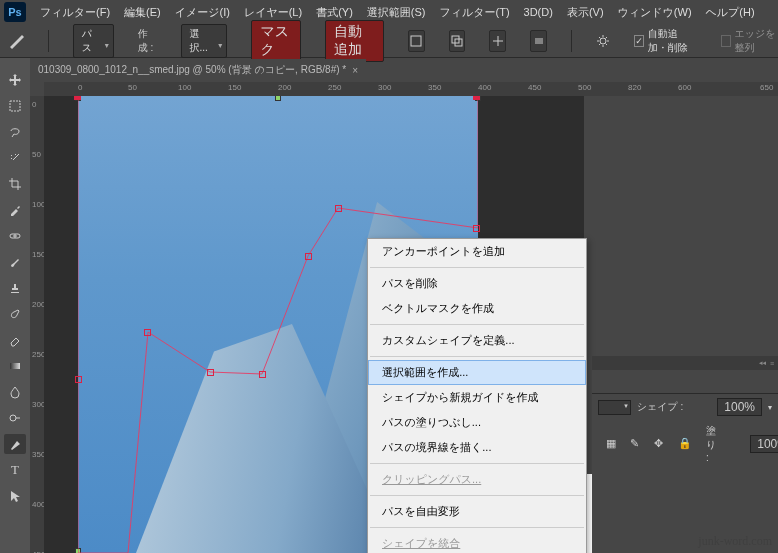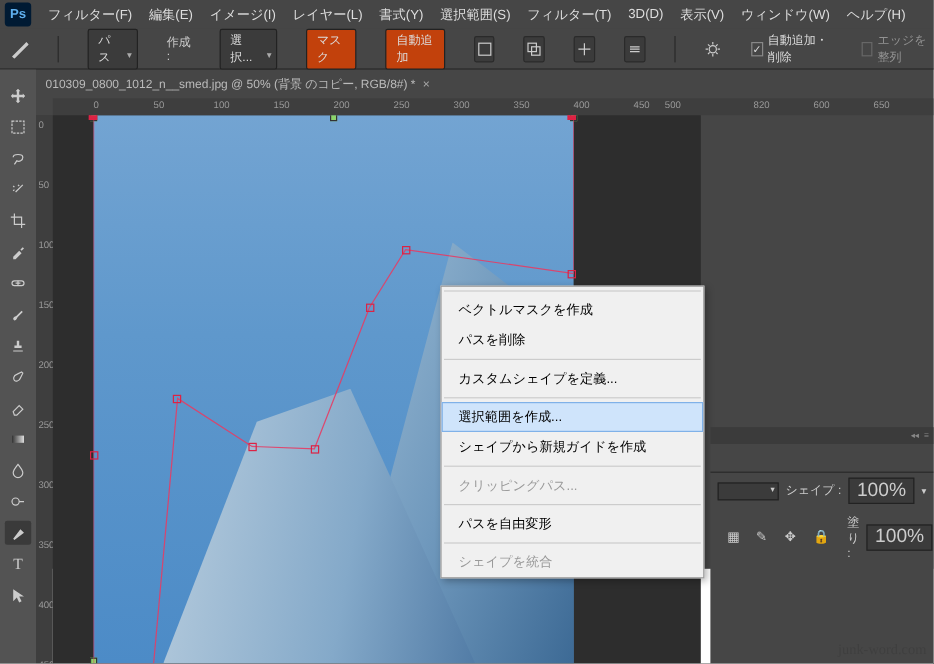--- a/index.html
+++ b/index.html
@@ -13,7 +13,7 @@
 .opt-drop { background: #3b3b3b; border: 1px solid #222; border-radius: 2px; padding: 2px 16px 2px 8px; font-size: 10px; position: relative; }
 .opt-drop::after { content: "▾"; position: absolute; right: 4px; font-size: 8px; color: #aaa; }
 .opt-label { font-size: 10px; color: #ccc; }
-.opt-btn { background: #c2410c; border: 1px solid #222; border-radius: 2px; padding: 2px 8px; font-size: 10px; }
+.opt-btn { background: #7f1d1d; border: 1px solid #222; border-radius: 2px; padding: 2px 8px; font-size: 14px; }
 .opt-sep { width: 1px; height: 22px; background: #2a2a2a; }
 .opt-iconbtn { width: 22px; height: 22px; background: #3b3b3b; border: 1px solid #2a2a2a; border-radius: 2px; display: flex; align-items: center; justify-content: center; }
 .checkbox { width: 12px; height: 12px; border: 1px solid #888; display: inline-flex; align-items: center; justify-content: center; font-size: 9px; }

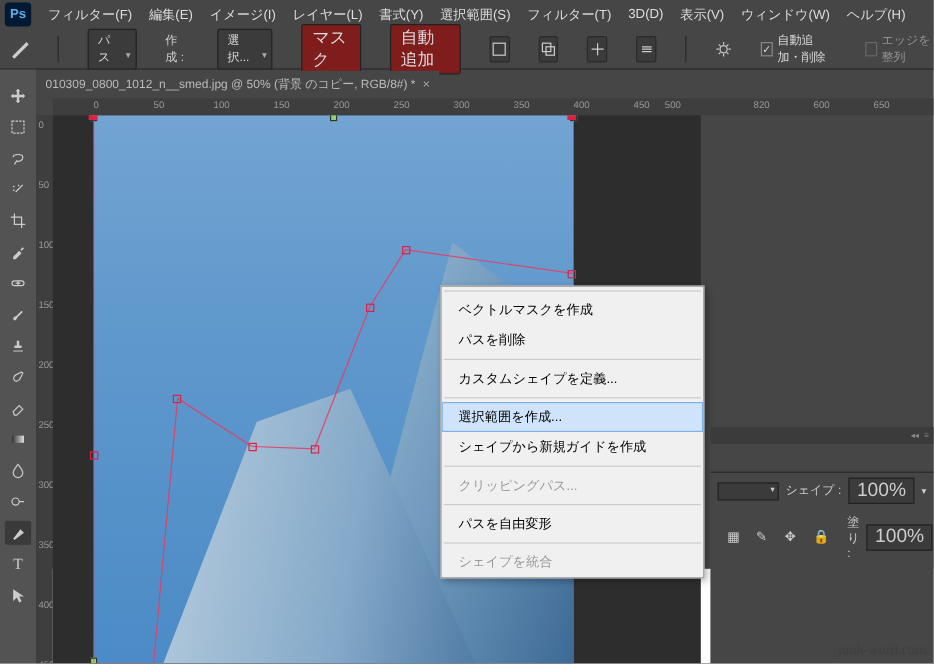--- a/index.html
+++ b/index.html
@@ -243,7 +243,7 @@
     <span style="left:384px">350</span>
     <span style="left:434px">400</span>
     <span style="left:484px">450</span>
-    <span style="left:510px">500</span>
+    <span style="left:534px">500</span>
     <span style="left:584px">820</span>
     <span style="left:634px">600</span>
     <span style="left:684px">650</span>

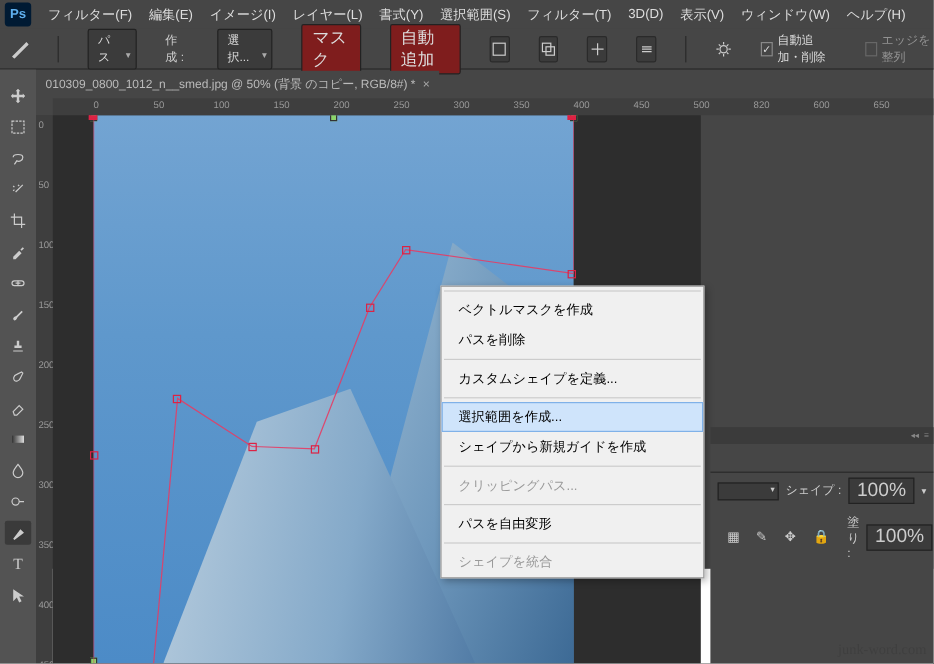--- a/index.html
+++ b/index.html
@@ -246,7 +246,7 @@
     <span style="left:534px">500</span>
     <span style="left:584px">820</span>
     <span style="left:634px">600</span>
-    <span style="left:684px">650</span>
+    <span style="left:716px">650</span>
   </div>
   <div class="ruler-v">
     <span style="top:4px">0</span>

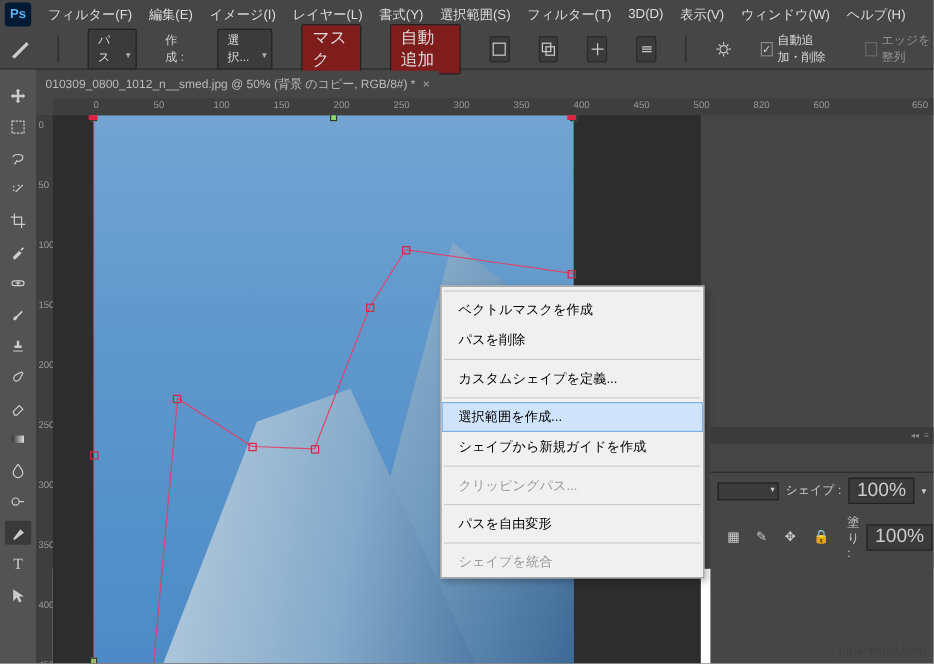--- a/index.html
+++ b/index.html
@@ -287,6 +287,7 @@
   </div>
 
   <div class="context-menu">
+    <div class="cm-item">アンカーポイントを追加</div>
     <div class="cm-sep"></div>
     <div class="cm-item">ベクトルマスクを作成</div>
     <div class="cm-item">パスを削除</div>

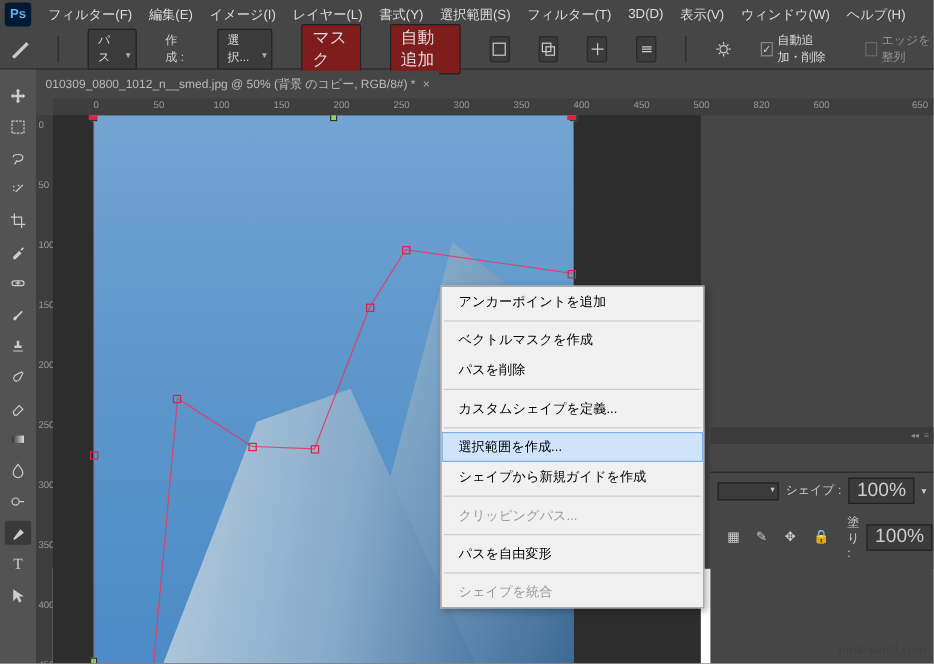--- a/index.html
+++ b/index.html
@@ -289,8 +289,8 @@
   <div class="context-menu">
     <div class="cm-item">アンカーポイントを追加</div>
     <div class="cm-sep"></div>
+    <div class="cm-item">パスを削除</div>
     <div class="cm-item">ベクトルマスクを作成</div>
-    <div class="cm-item">パスを削除</div>
     <div class="cm-sep"></div>
     <div class="cm-item">カスタムシェイプを定義...</div>
     <div class="cm-sep"></div>

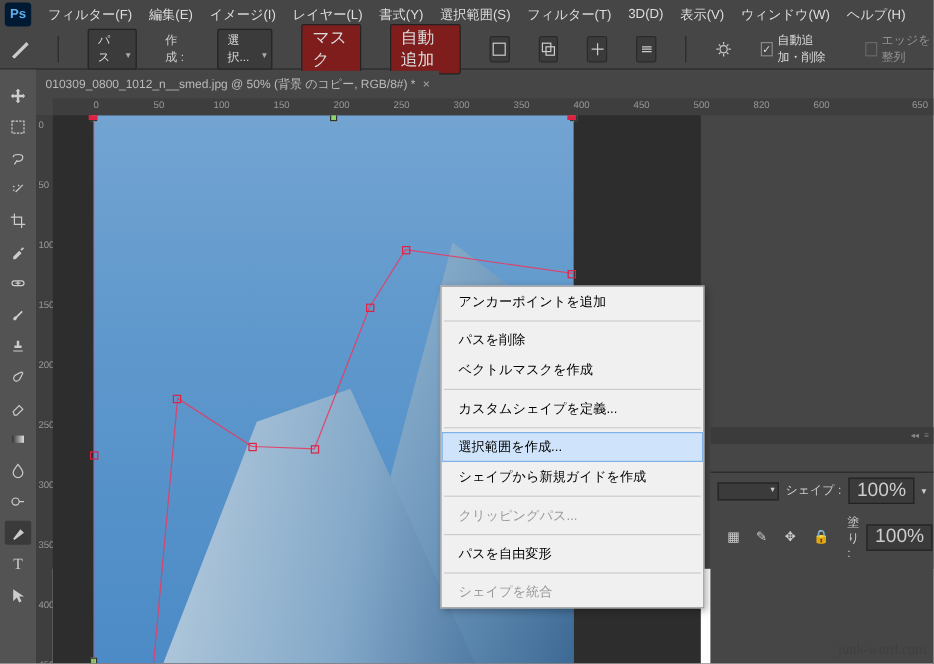--- a/index.html
+++ b/index.html
@@ -54,7 +54,7 @@
 .pn-row { display: flex; align-items: center; padding: 4px 6px; gap: 6px; font-size: 10px; color: #ccc; }
 .pn-drop { background: #3b3b3b; border: 1px solid #222; padding: 1px 12px 1px 6px; font-size: 10px; position: relative; }
 .pn-drop::after { content: "▾"; position: absolute; right: 2px; font-size: 7px; }
-.pn-val { background: #3b3b3b; border: 1px solid #222; padding: 1px 6px; font-size: 16px; }
+.pn-val { background: #3b3b3b; border: 1px solid #222; padding: 1px 6px; font-size: 12px; margin-left: 28px; }
 .pn-iconrow { display: flex; gap: 10px; padding: 4px 8px; }
 .pn-ico { width: 14px; height: 14px; color: #ccc; font-size: 11px; }
 .layer-row { background: #5b7795; margin: 2px; padding: 4px 6px; font-size: 10px; display: flex; align-items: center; gap: 6px; }

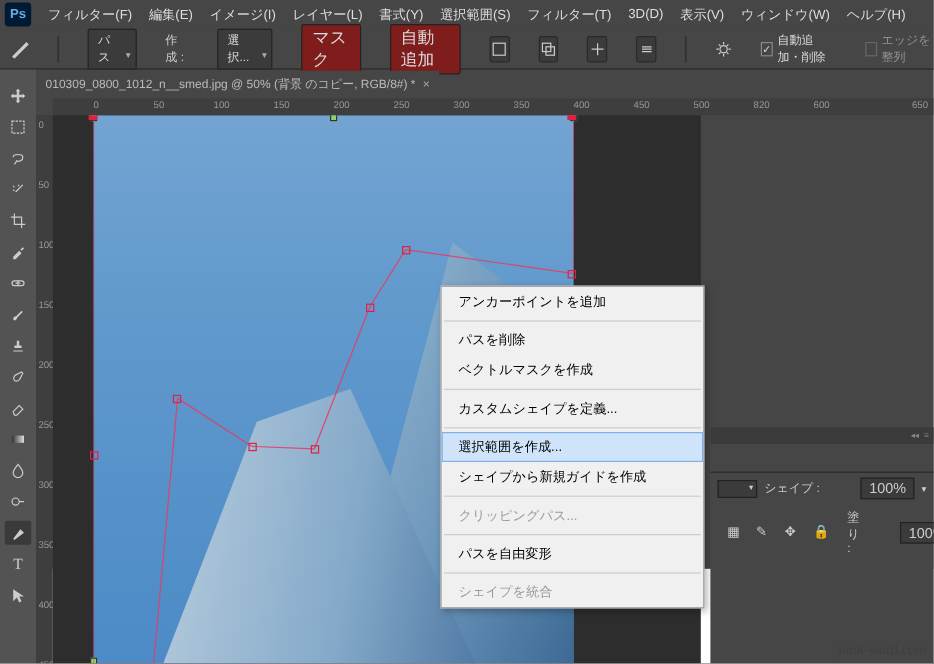--- a/index.html
+++ b/index.html
@@ -296,6 +296,7 @@
     <div class="cm-sep"></div>
     <div class="cm-item highlight">選択範囲を作成...</div>
     <div class="cm-item">シェイプから新規ガイドを作成</div>
+    <div class="cm-item">パスの塗りつぶし...</div>
     <div class="cm-sep"></div>
     <div class="cm-item disabled">クリッピングパス...</div>
     <div class="cm-sep"></div>

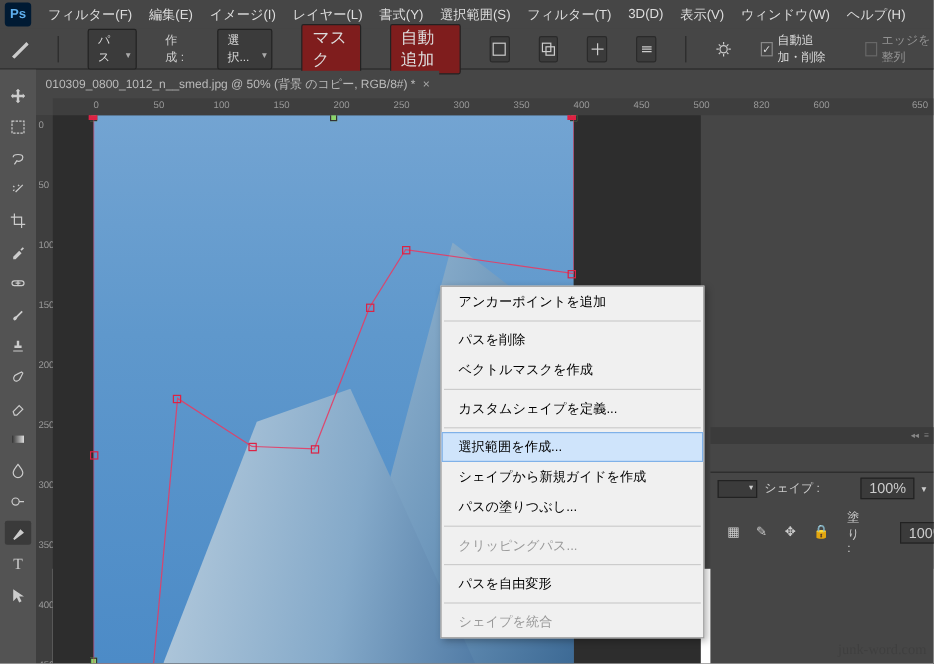--- a/index.html
+++ b/index.html
@@ -297,6 +297,7 @@
     <div class="cm-item highlight">選択範囲を作成...</div>
     <div class="cm-item">シェイプから新規ガイドを作成</div>
     <div class="cm-item">パスの塗りつぶし...</div>
+    <div class="cm-item">パスの境界線を描く...</div>
     <div class="cm-sep"></div>
     <div class="cm-item disabled">クリッピングパス...</div>
     <div class="cm-sep"></div>

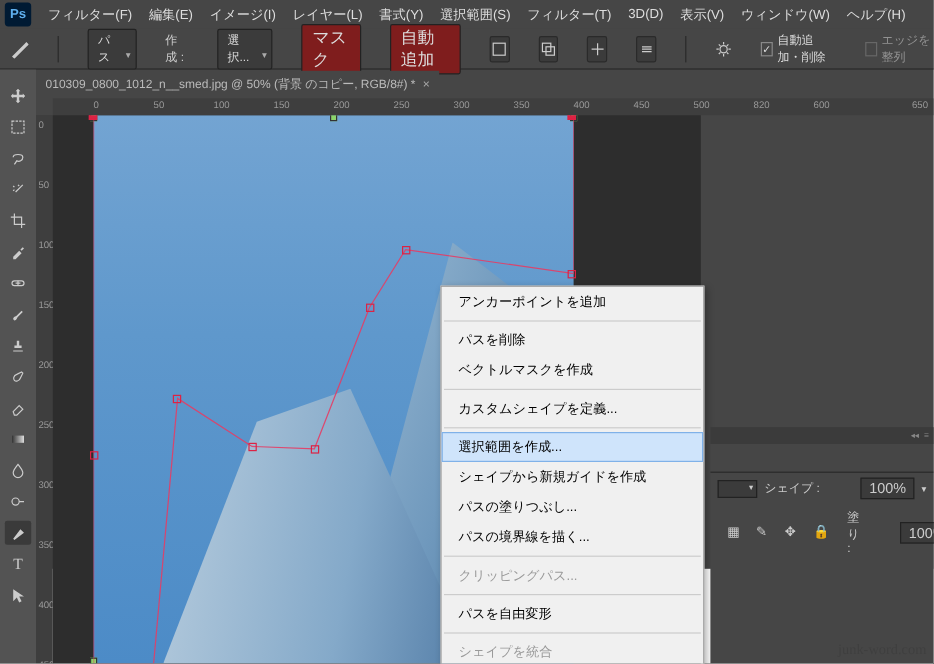--- a/index.html
+++ b/index.html
@@ -45,7 +45,7 @@
 .context-menu { position: absolute; left: 367px; top: 238px; width: 220px; background: #f0f0f0; border: 1px solid #999; box-shadow: 2px 2px 6px rgba(0,0,0,0.3); color: #000; font-size: 11px; }
 .cm-item { padding: 5px 14px; cursor: pointer; }
 .cm-item.highlight { background: #cfe4fb; border: 1px solid #7fb1e8; padding: 4px 13px; }
-.cm-item.disabled { color: #999; cursor: default; }
+.cm-item.disabled { color: #999; cursor: default; text-decoration: underline; }
 .cm-sep { height: 1px; background: #ccc; margin: 3px 2px; }
 
 .panels { position: absolute; right: 0; top: 356px; width: 186px; height: 197px; background: #464646; }

